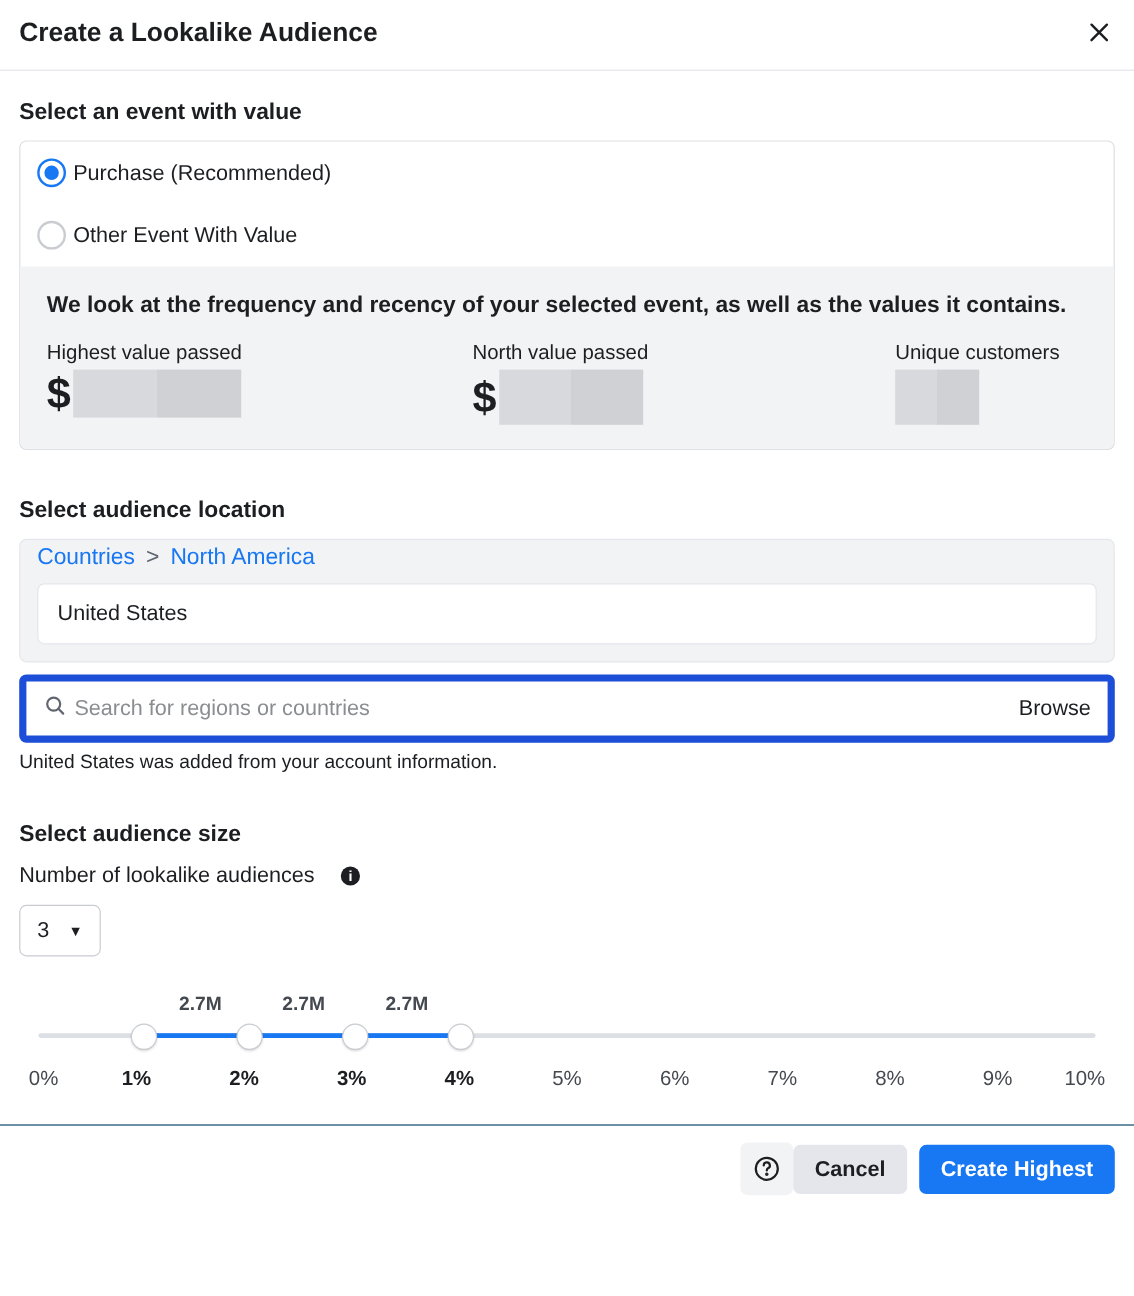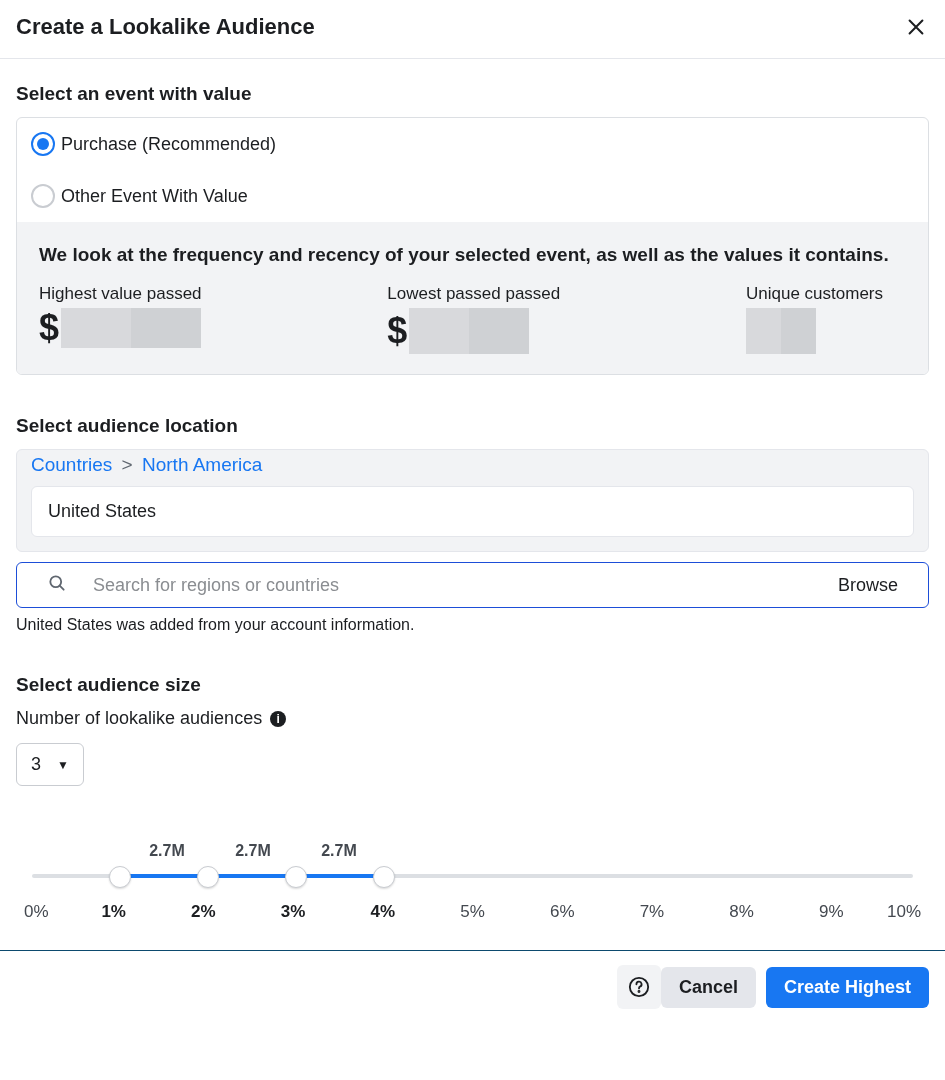--- a/index.html
+++ b/index.html
@@ -291,7 +291,7 @@
           </div>
         </div>
         <div class="stat-col">
-          <div class="stat-label">Lowest passed passed</div>
+          <div class="stat-label">North value passed</div>
           <div class="stat-value">
             <span class="dollar">$</span>
             <span class="redact small"></span>

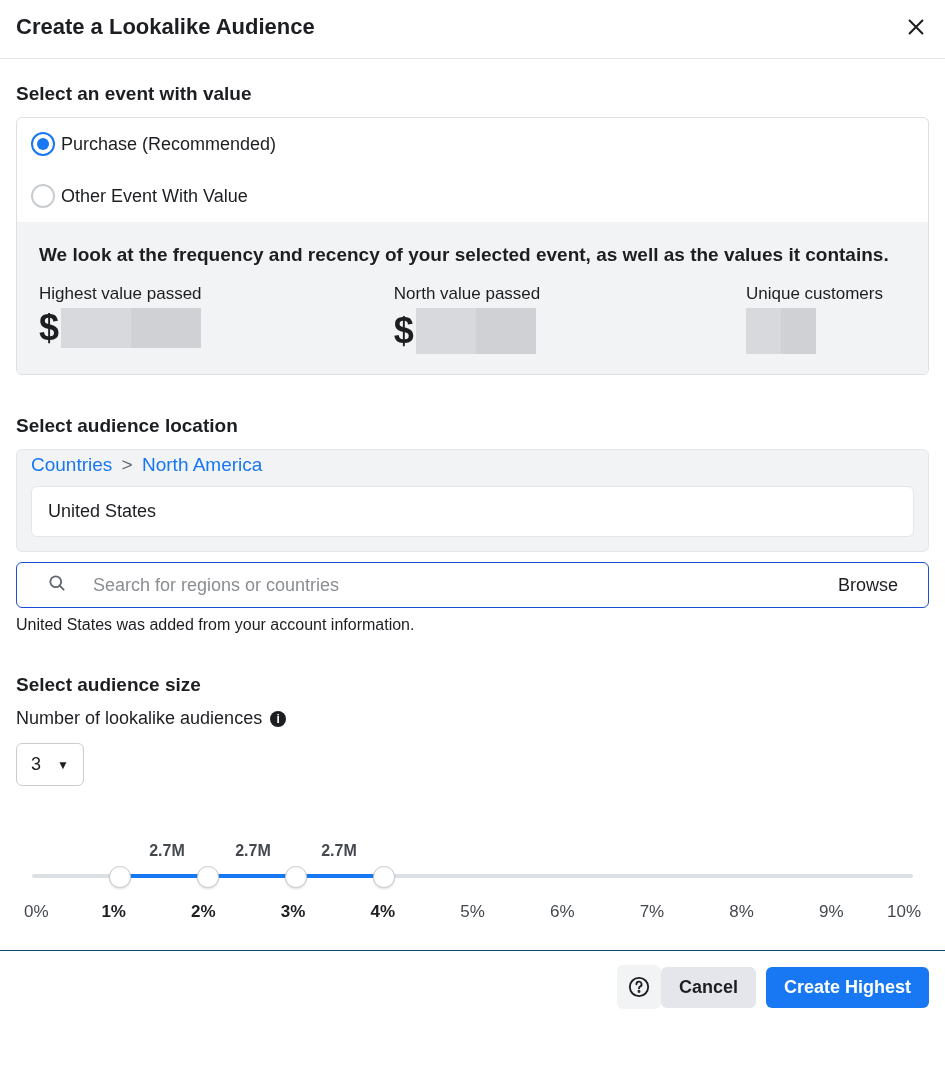--- a/index.html
+++ b/index.html
@@ -128,12 +128,12 @@
   }
   .search-box {
     margin-top: 10px;
-    border: 1px solid #1d4ed8;
-    border-radius: 6px;
-    display: flex;
-    align-items: center;
-    padding: 10px 30px;
-    gap: 24px;
+    border: 6px solid #1d4ed8;
+    border-radius: 6px;
+    display: flex;
+    align-items: center;
+    padding: 10px 14px;
+    gap: 4px;
   }
   .search-box input {
     flex: 1;

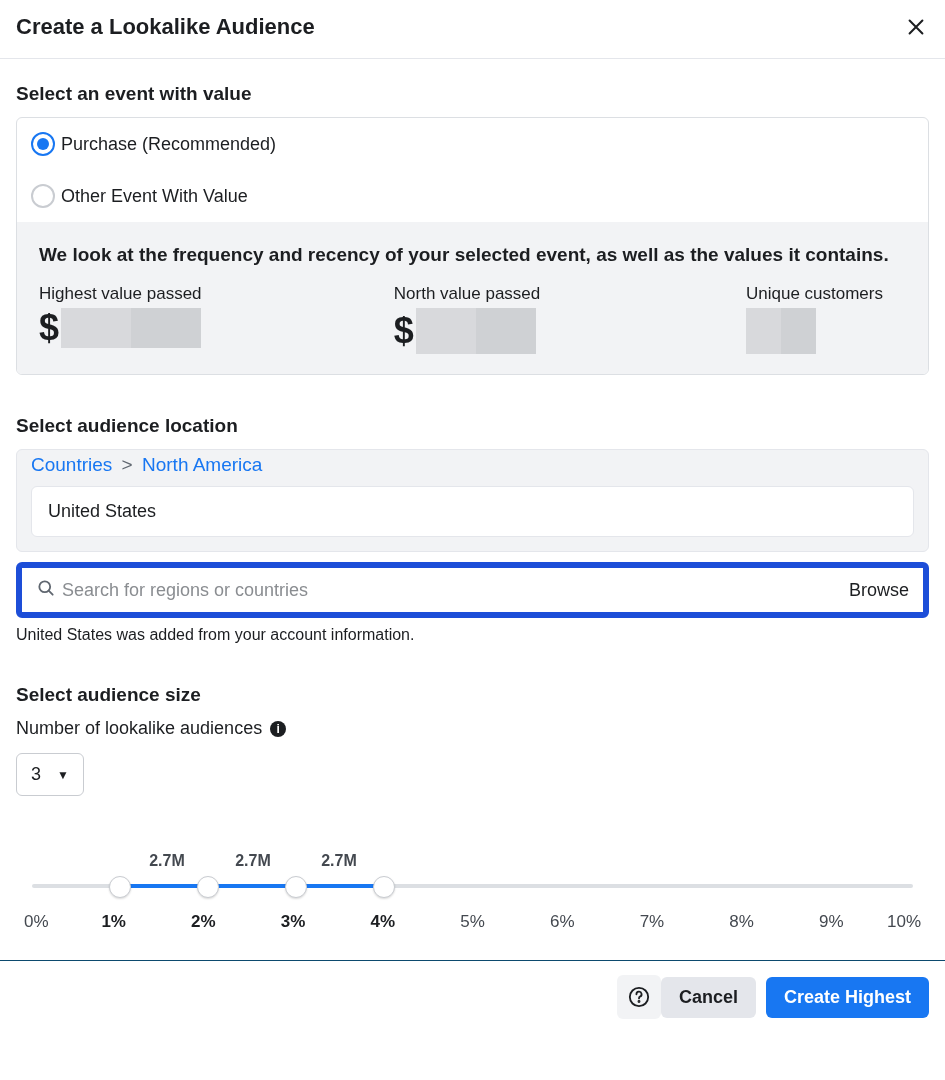--- a/index.html
+++ b/index.html
@@ -165,7 +165,7 @@
   .loolabel-row {
     display: flex;
     align-items: center;
-    gap: 8px;
+    gap: 22px;
     font-size: 18px;
     margin: 0 0 6px 0;
   }

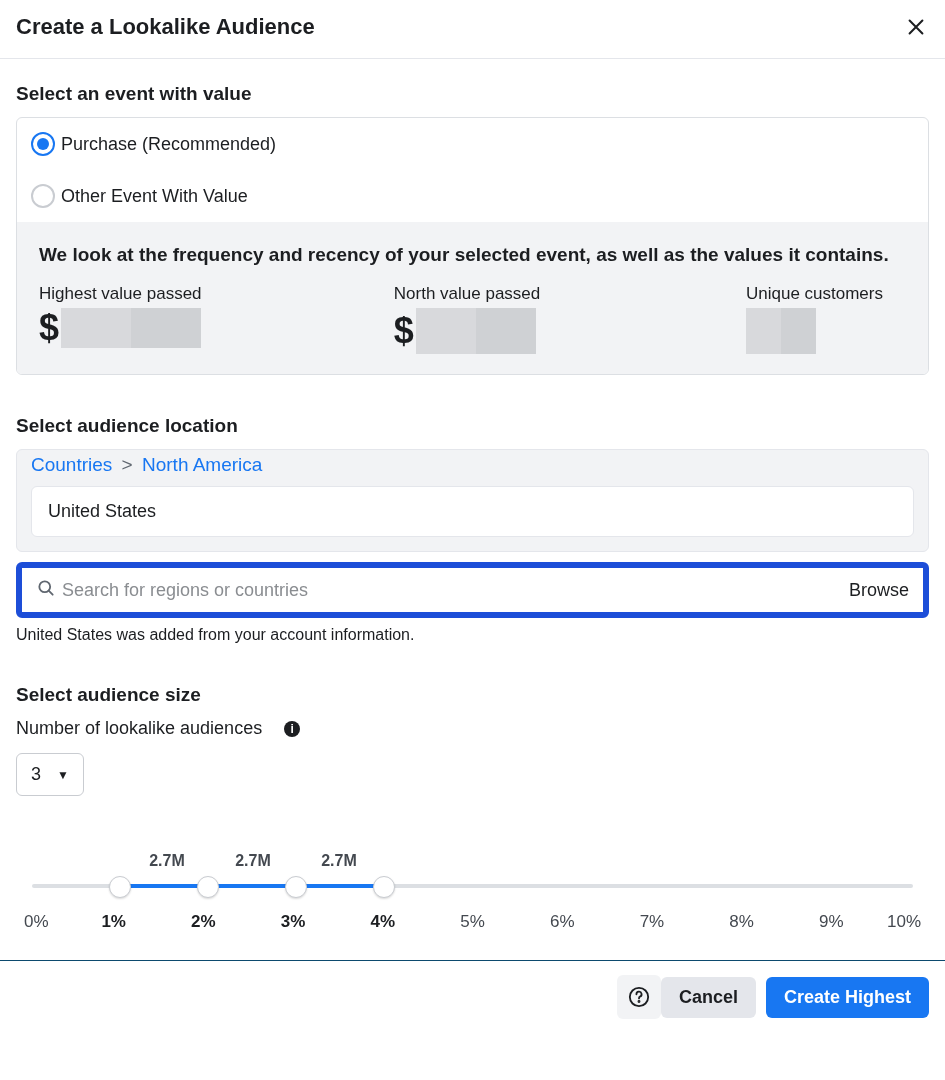--- a/index.html
+++ b/index.html
@@ -188,7 +188,7 @@
     margin-bottom: 6px;
     padding-left: 100px;
   }
-  .slider-sizes div { width: 86px; text-align: center; margin-top: 24px; }
+  .slider-sizes div { width: 86px; text-align: center; }
   .slider-track-outer { position: relative; height: 20px; margin: 0 8px; }
   .slider-track {
     position: absolute; top: 8px; left: 0; right: 0;

